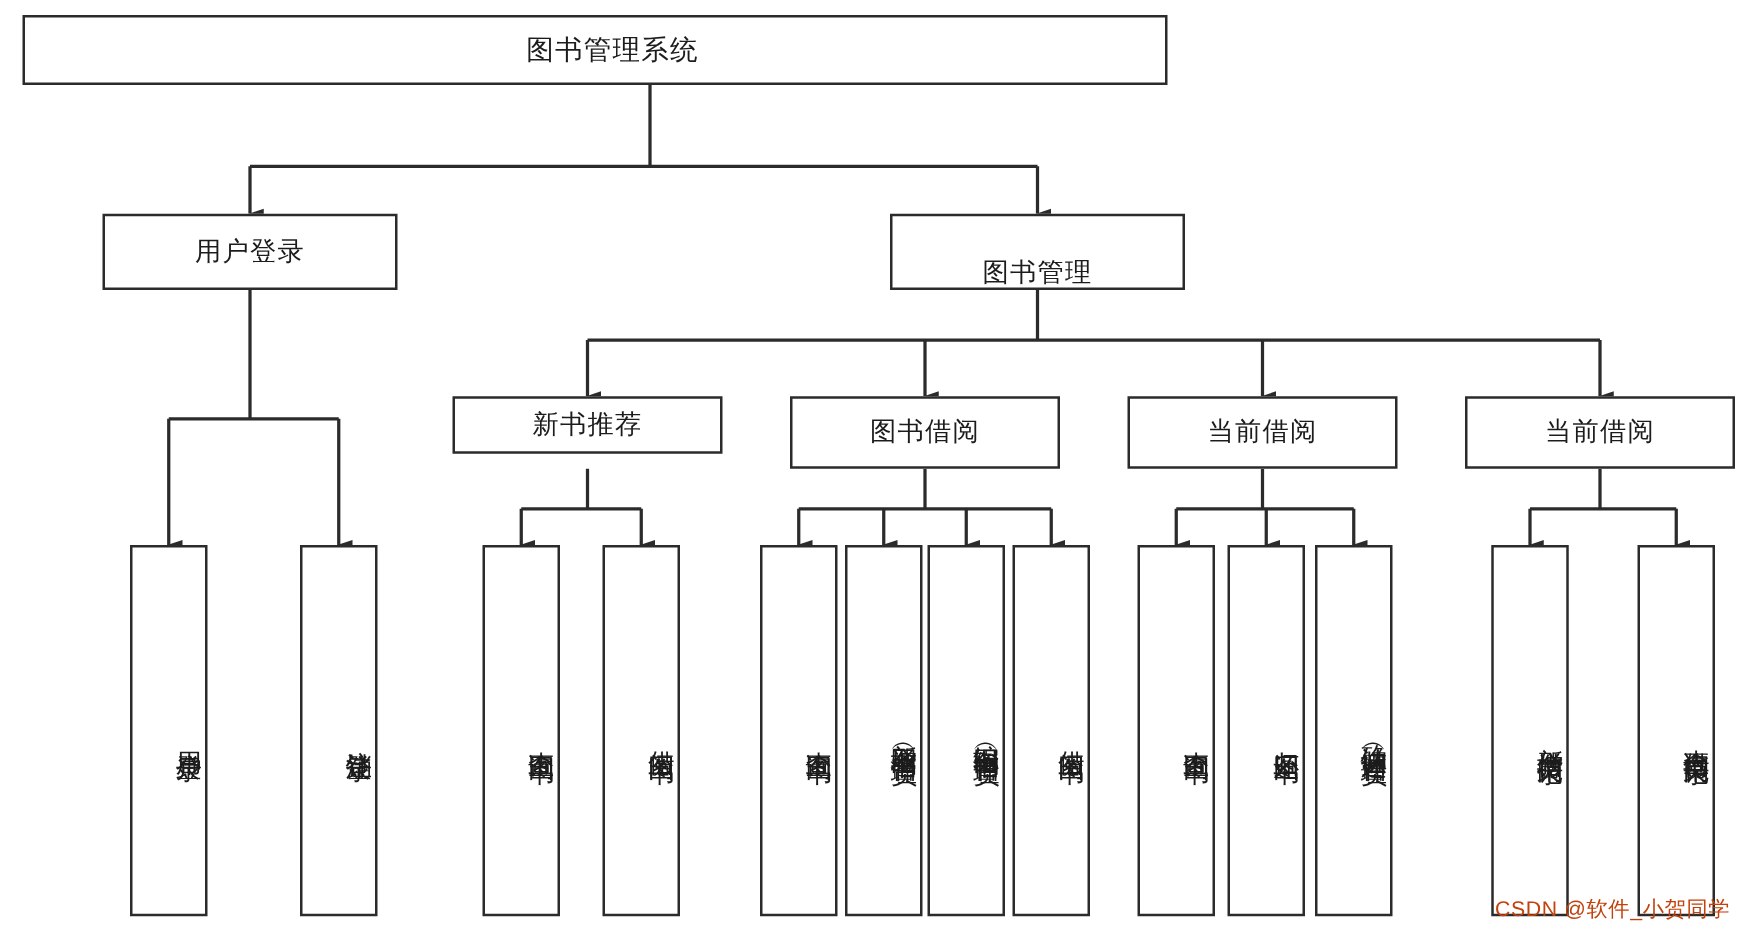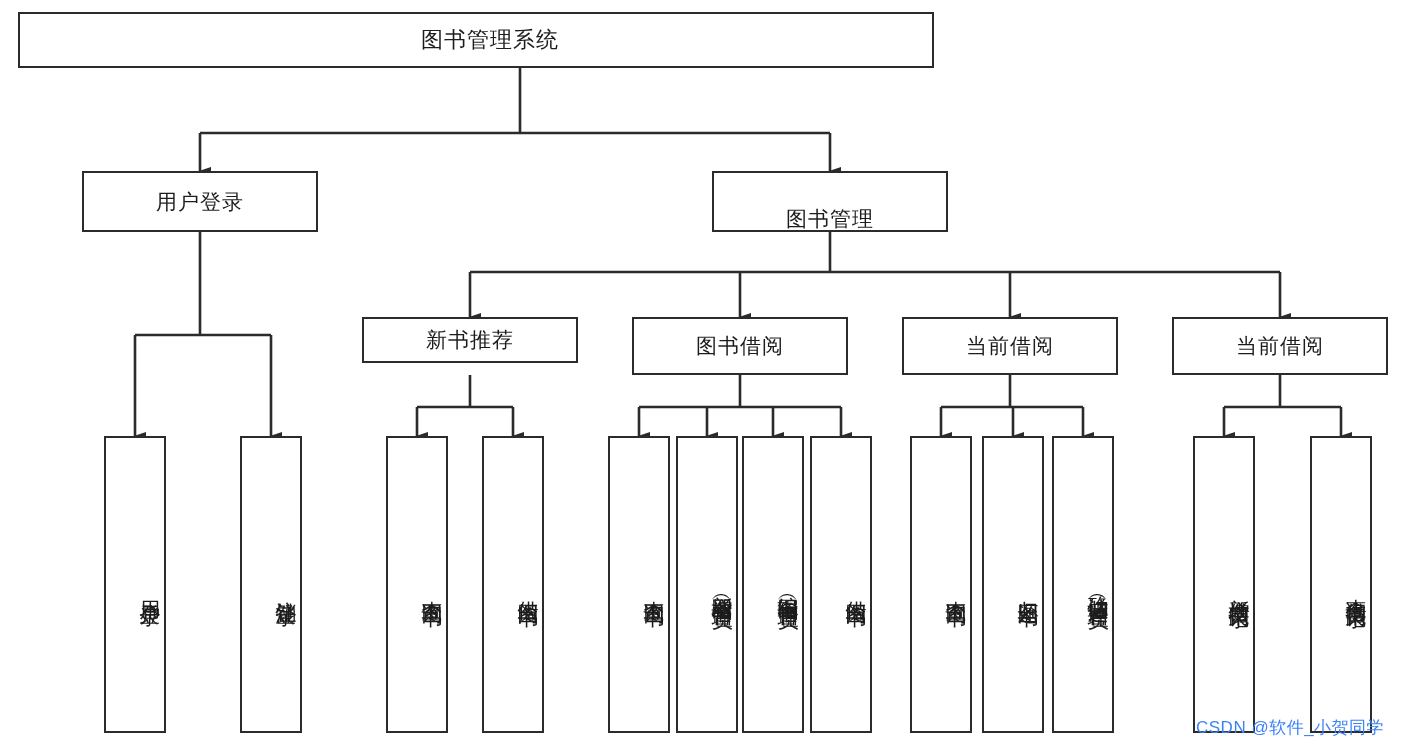--- a/index.html
+++ b/index.html
@@ -178,7 +178,7 @@
       </div>
     </div>
 
-  <div class="watermark" style="left: 1196px; top: 716px; color: #3b82f6;">CSDN @软件_小贺同学</div>
+  <div class="watermark" style="left: 1196px; top: 716px; color: #c2410c;">CSDN @软件_小贺同学</div>
 
 </div>
 

